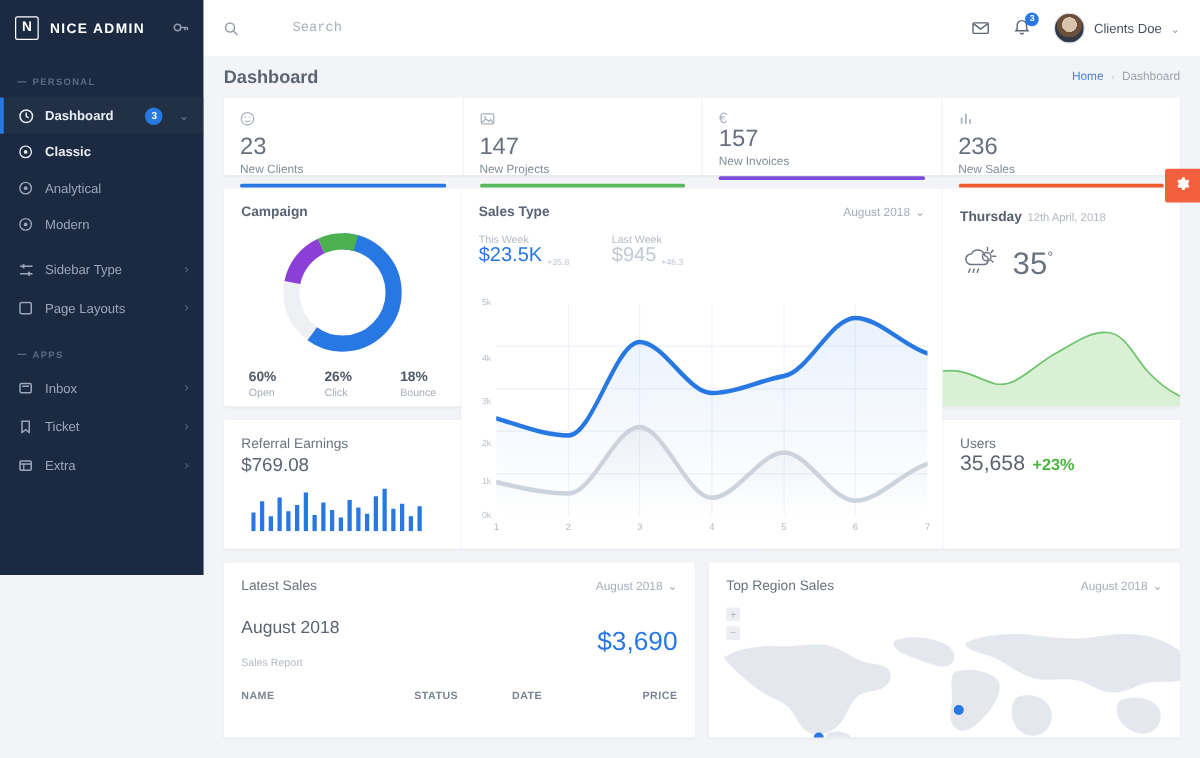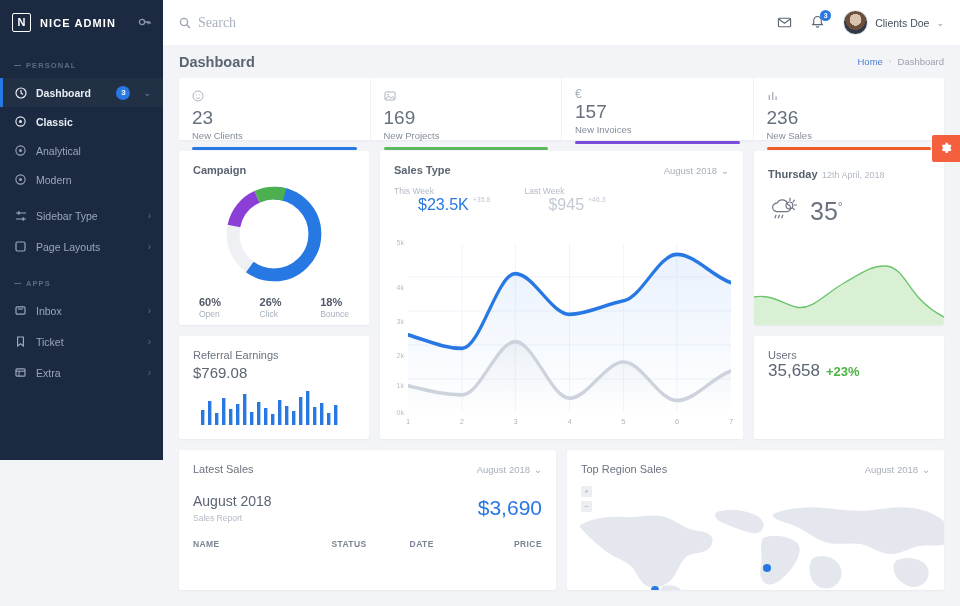--- a/index.html
+++ b/index.html
@@ -77,8 +77,8 @@
   }
   .search-wrap { display: flex; align-items: center; gap: 7px; flex: 1; }
   .search-input {
-    border: 0; outline: 0; font-size: 14px; color: #8a93a3;
-    font-family: Liberation Serif, serif; background: transparent; width: 200px;
+    border: 0; outline: 0; font-size: 11px; color: #8a93a3;
+    font-family: Liberation Mono, monospace; background: transparent; width: 200px; margin-left: 36px;
   }
   .search-input::placeholder { color: #a9b1bf; }
   .top-actions { display: flex; align-items: center; gap: 18px; }

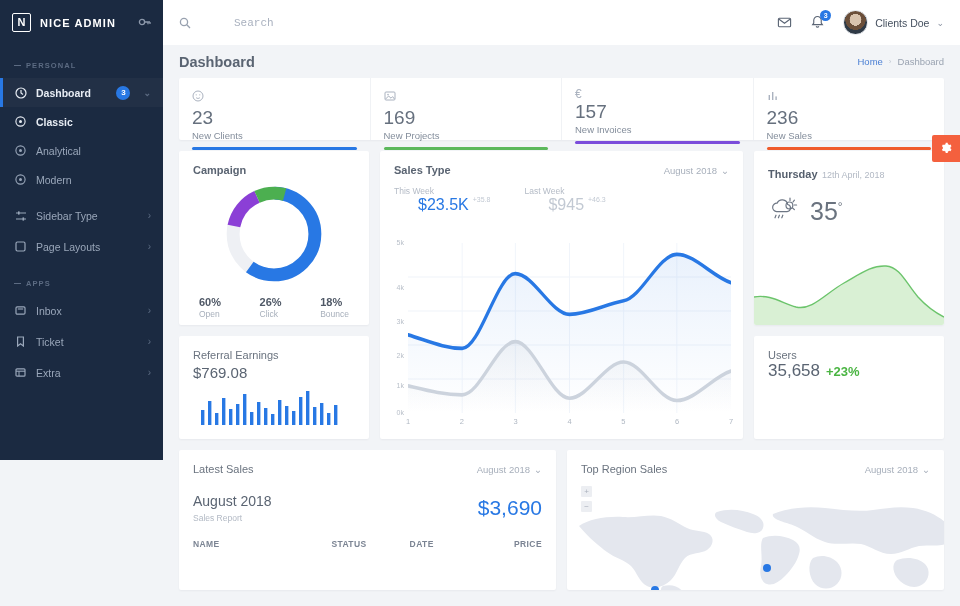--- a/index.html
+++ b/index.html
@@ -403,7 +403,7 @@
                   <path d="M1.6 9l3-3 2.4 2.2L8.6 6.6 10.4 9" fill="none" stroke="currentColor" stroke-width="1"></path>
                 </svg>
             </span>
-            <span class="stat-num">169</span>
+            <span class="stat-num">147</span>
           </div>
           <div class="stat-label">New Projects</div>
           <div class="stat-bar" style="background:#5cb85c"></div>

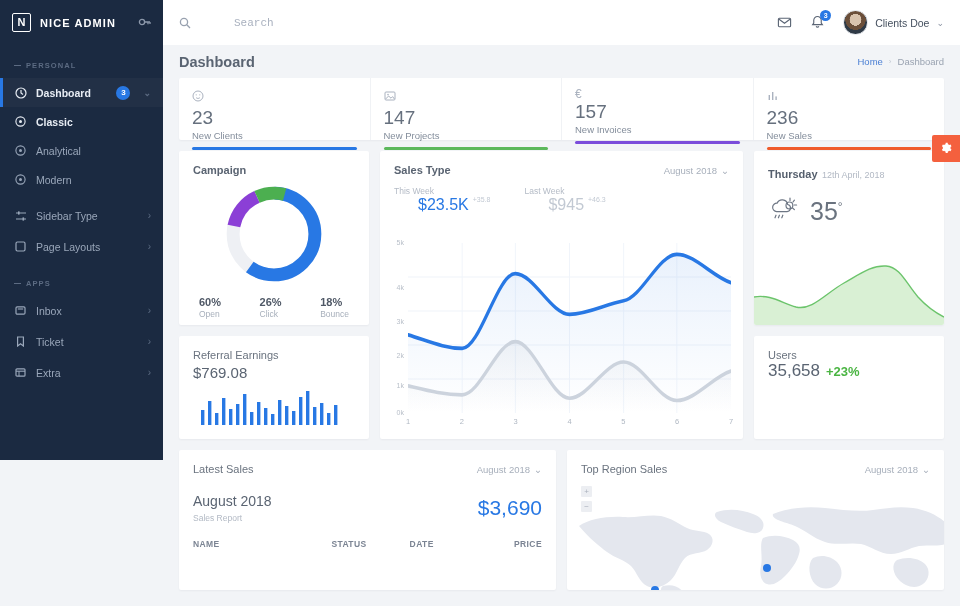--- a/index.html
+++ b/index.html
@@ -122,7 +122,7 @@
   .stat-label { font-size: 9.5px; color: #838d9b; margin-top: 3px; }
   .stat-bar { height: 2.5px; border-radius: 2px; margin-top: 6px; }
 
-  .row { display: flex; gap: 11px; }
+  .row { display: flex; }
   .col-left { width: 190px; flex: 0 0 190px; display: flex; flex-direction: column; gap: 11px;}
   .col-mid { flex: 1; min-width: 0; }
   .col-right { width: 190px; flex: 0 0 190px; display: flex; flex-direction: column; gap: 11px;}

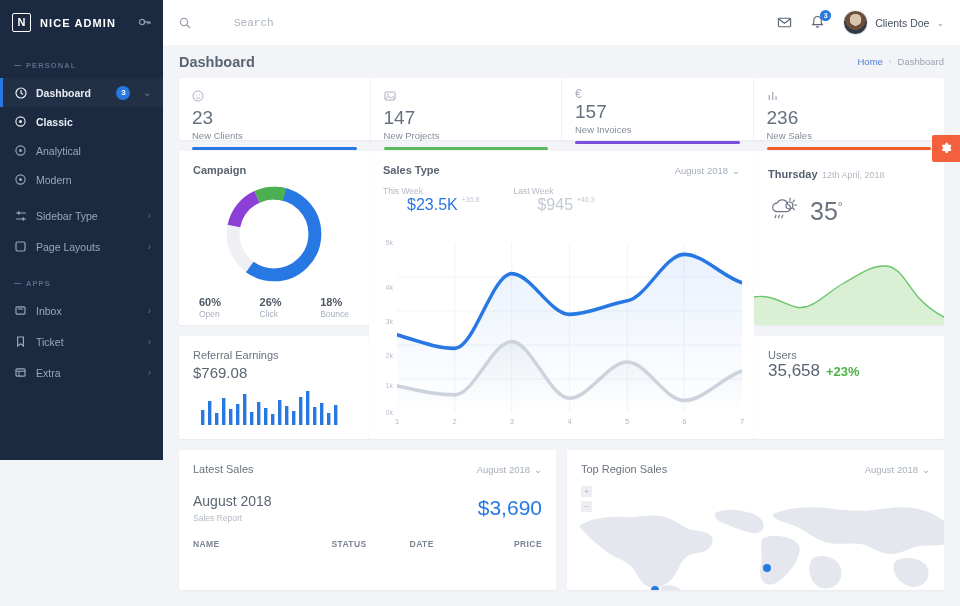--- a/index.html
+++ b/index.html
@@ -150,7 +150,7 @@
   .sr-head { display: flex; align-items: center; justify-content: space-between; }
   .sr-weeks { display: flex; gap: 34px; margin-top: 10px; }
   .sr-wk-label { font-size: 8.5px; color: #b4bbc6; }
-  .sr-wk-val { font-size: 16px; font-weight: 300; display: flex; align-items: flex-start; gap: 4px; margin-left: 24px; }
+  .sr-wk-val { font-size: 16px; font-weight: 300; display: flex; align-items: flex-end; gap: 4px; }
   .sr-wk-val.blue { color: #2878e4; }
   .sr-wk-val.grey { color: #c2c9d3; }
   .sr-delta { font-size: 7px; color: #c2c9d3; }

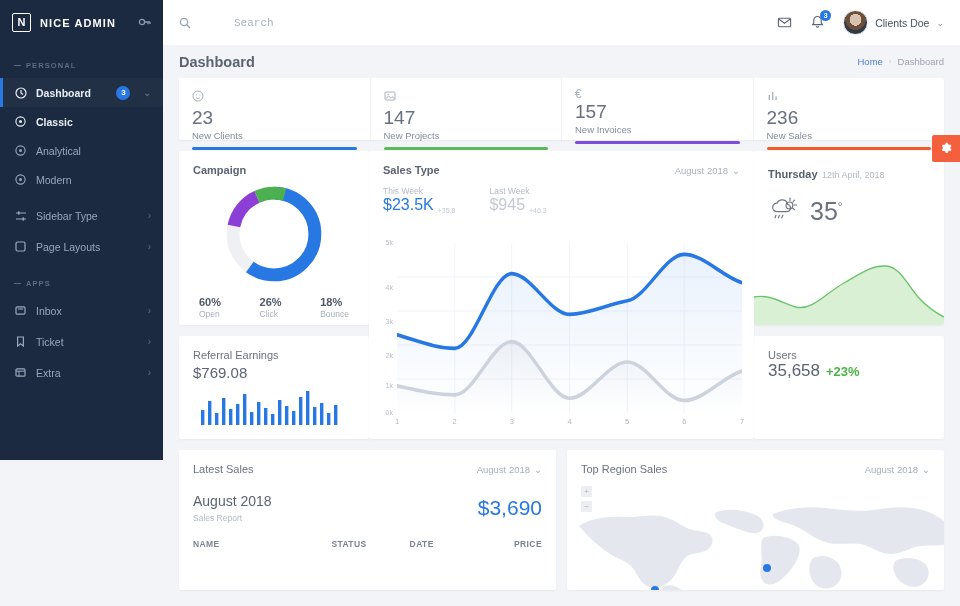--- a/index.html
+++ b/index.html
@@ -188,7 +188,7 @@
   .region { flex: 1; min-width: 0; height: 140px; position: relative; overflow: hidden; }
   .ls-mid { display: flex; align-items: center; justify-content: space-between; margin-top: 18px; }
   .ls-month { font-size: 14px; color: #5a6472; font-weight: 300; }
-  .ls-sub { font-size: 8.5px; color: #b2b9c4; margin-top: 4px; }
+  .ls-sub { font-size: 8.5px; color: #b2b9c4; margin-top: 16px; }
   .ls-amt { font-size: 21px; color: #2878e4; font-weight: 300; }
   .ls-thead { display: flex; margin-top: 16px; font-size: 8.5px; color: #7b8493;
               font-weight: 700; letter-spacing: .4px; }

